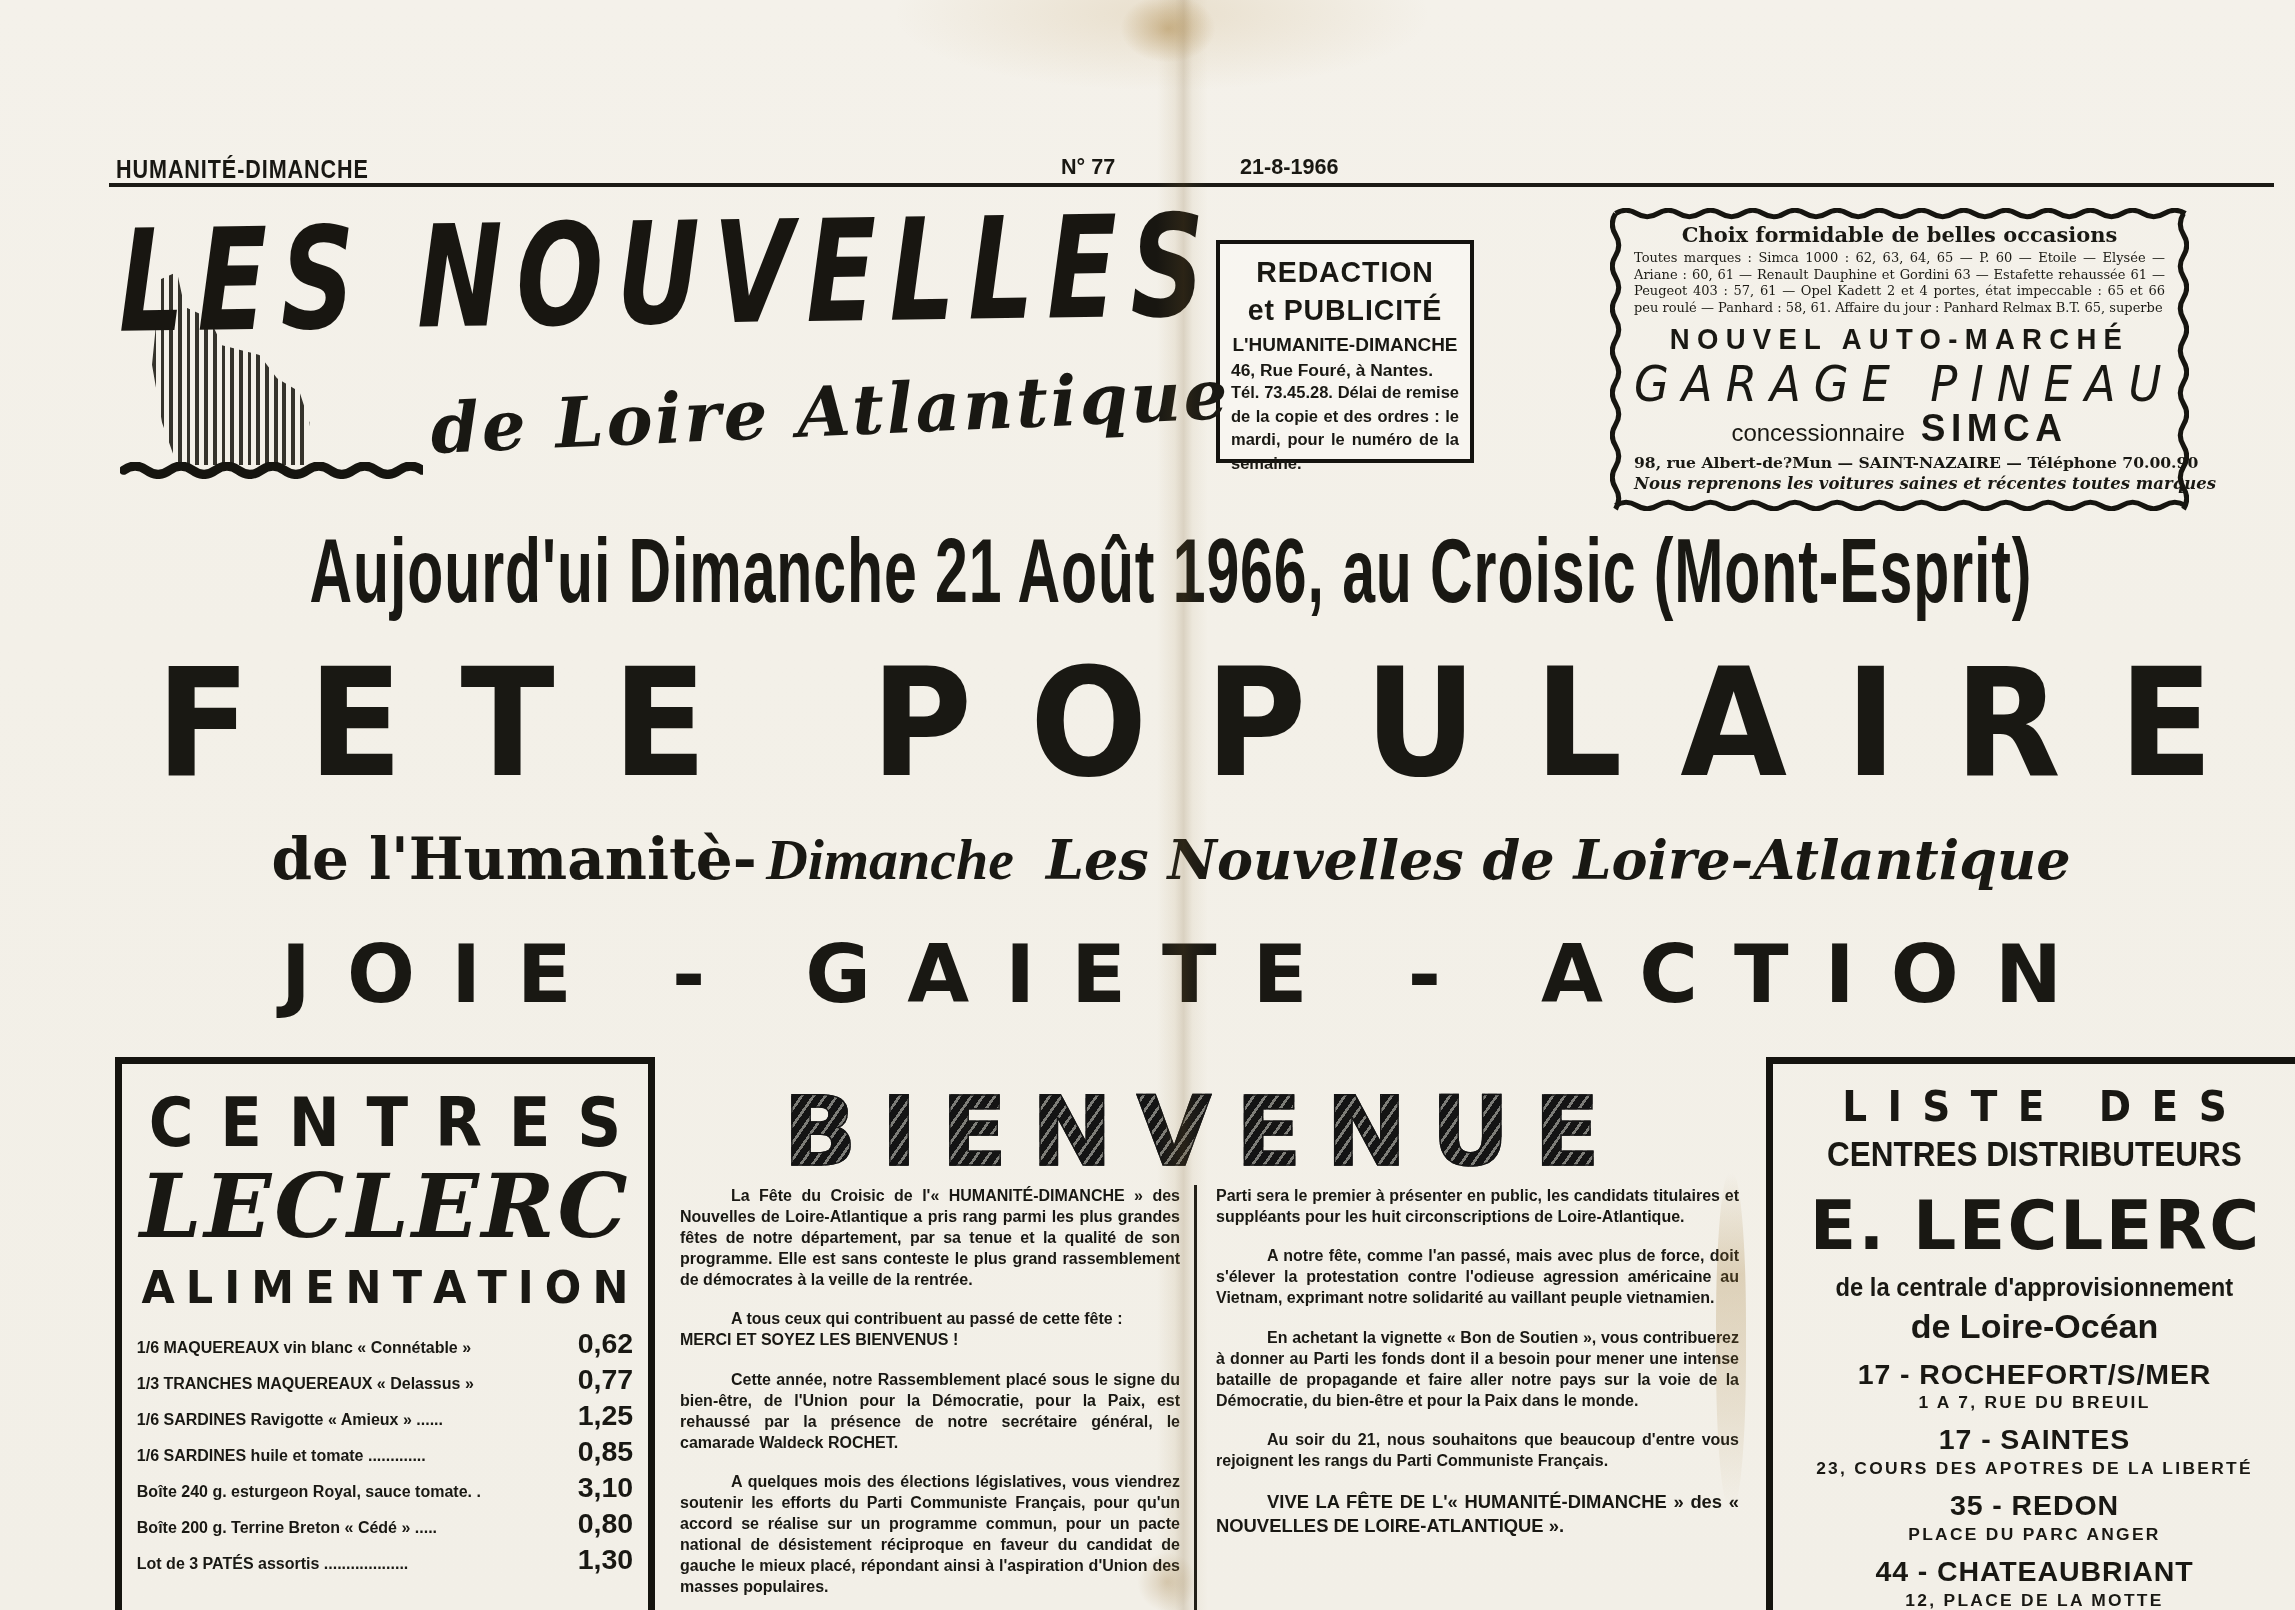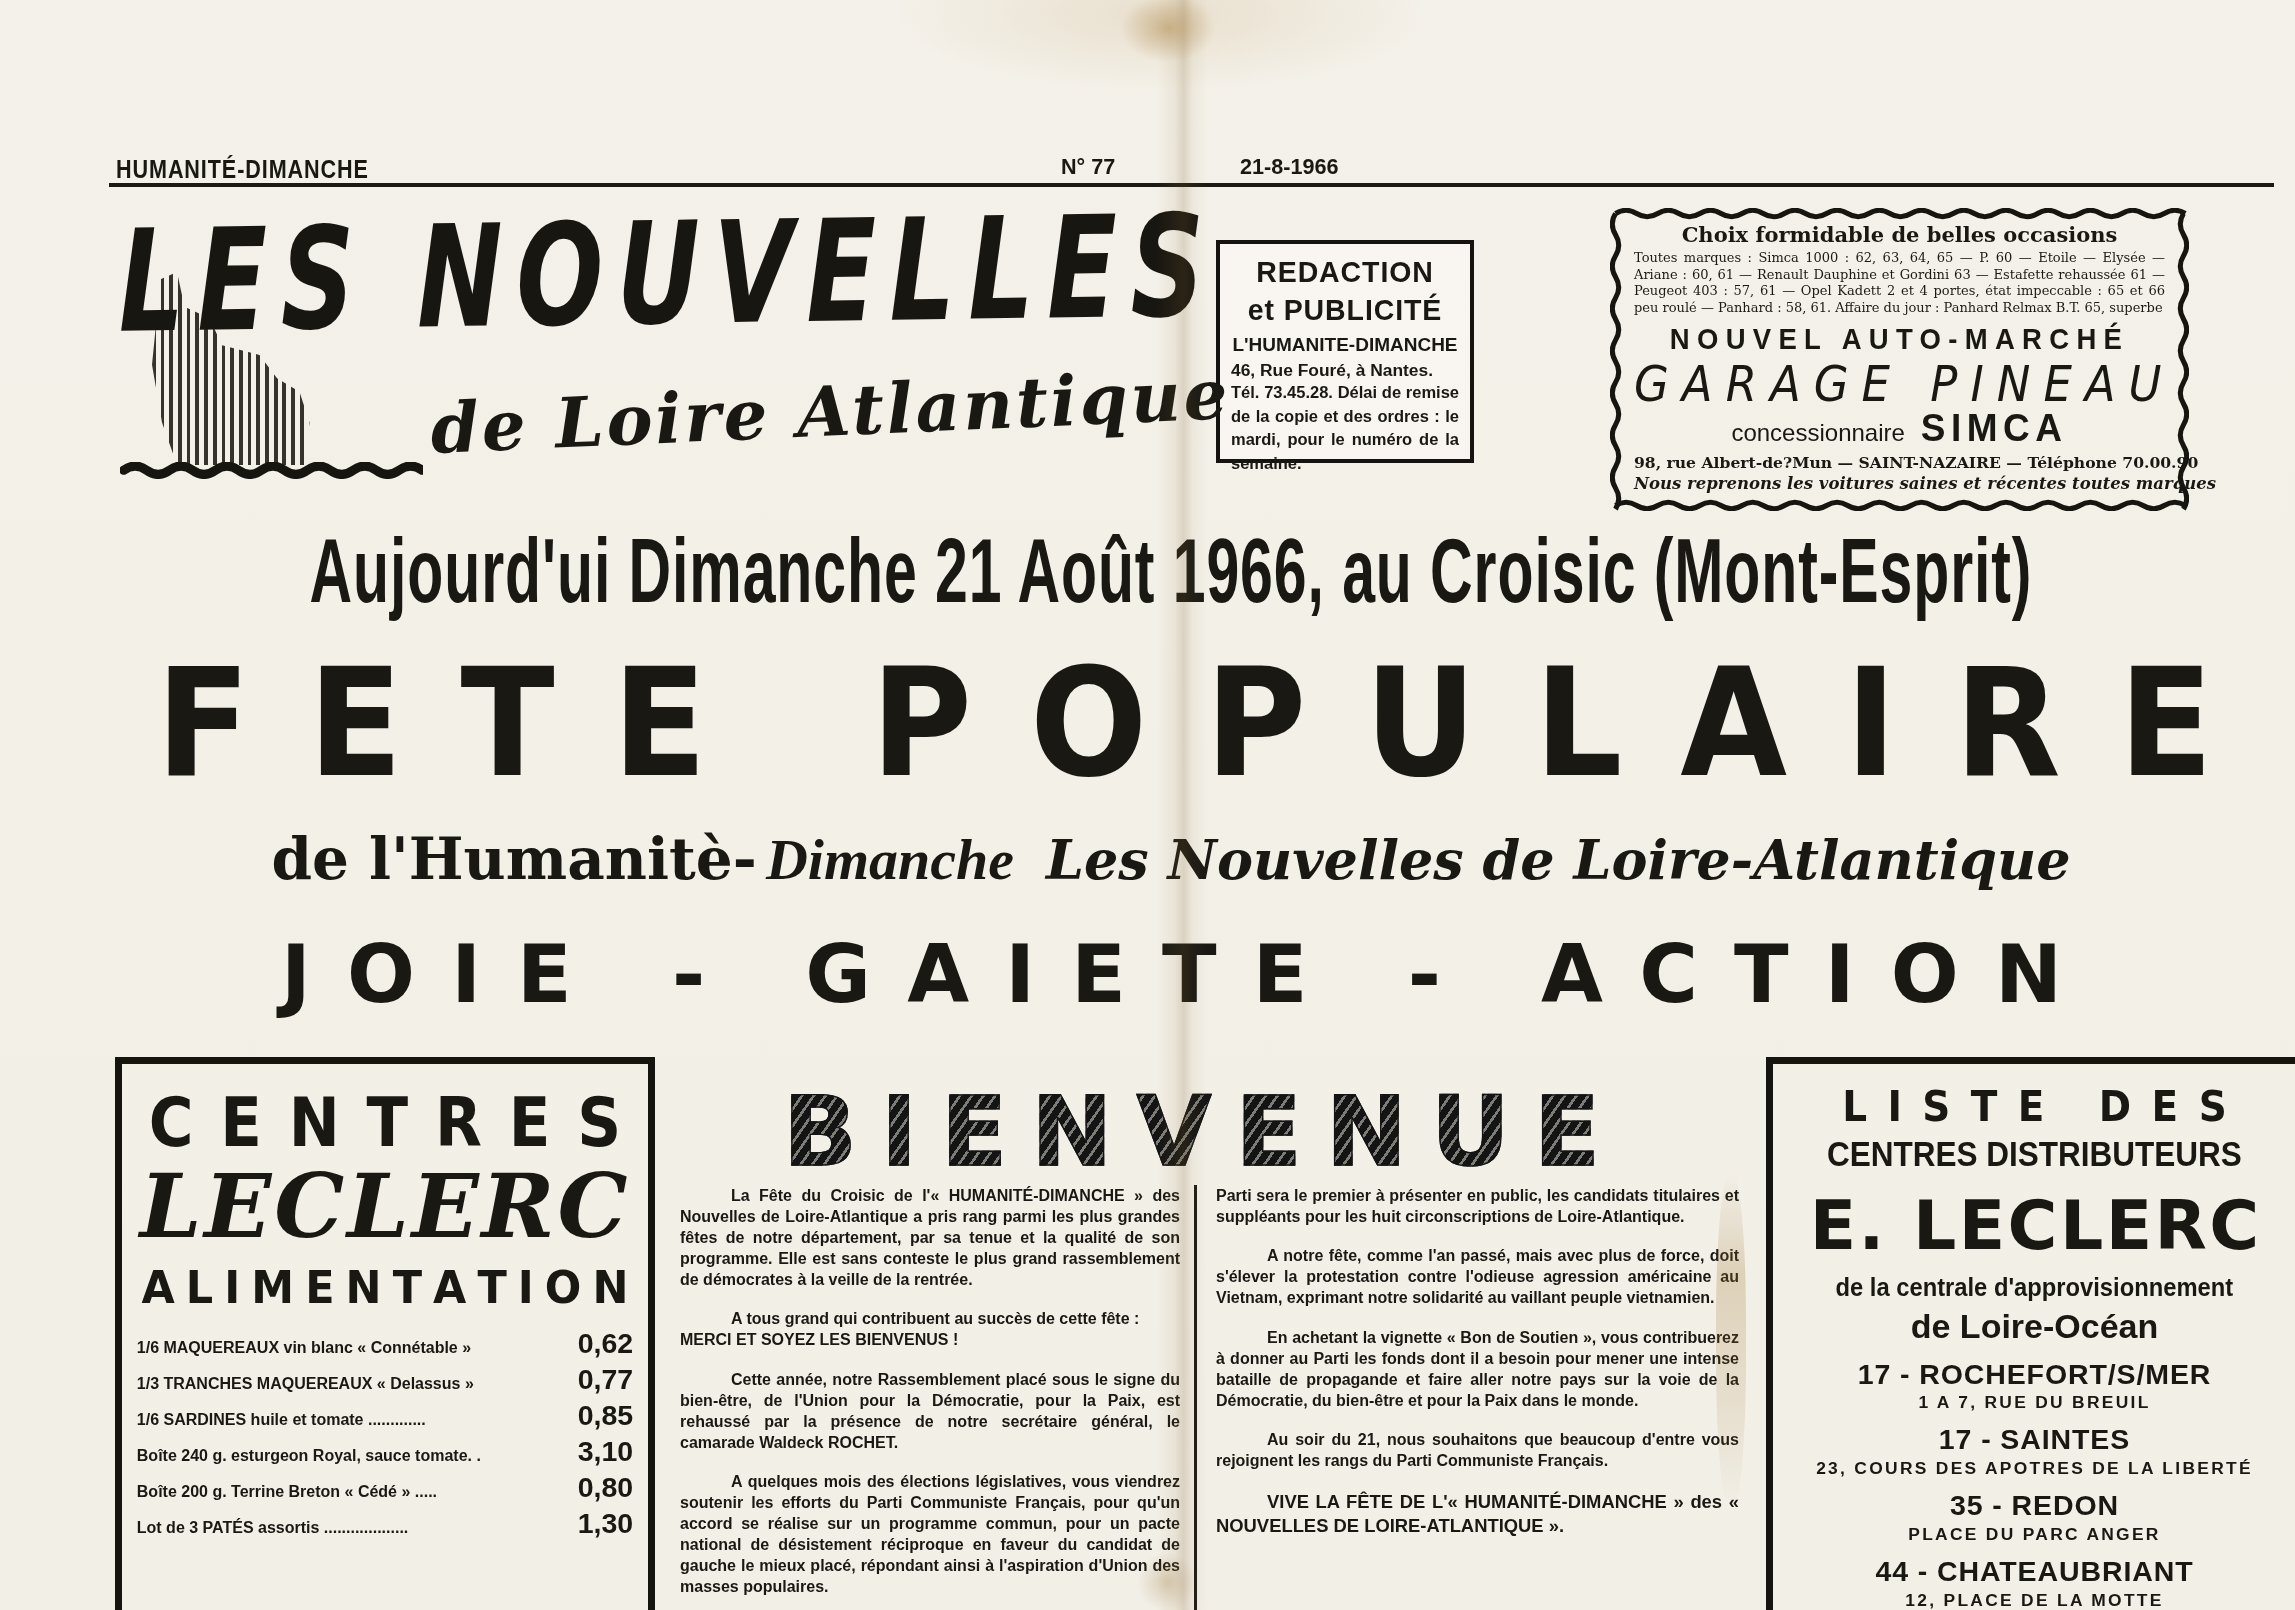--- a/index.html
+++ b/index.html
@@ -312,7 +312,7 @@
 
   <div class="col col1">
     <p>La Fête du Croisic de l'« HUMANITÉ-DIMANCHE » des Nouvelles de Loire-Atlantique a pris rang parmi les plus grandes fêtes de notre département, par sa tenue et la qualité de son programme. Elle est sans conteste le plus grand rassemblement de démocrates à la veille de la rentrée.</p>
-    <p class="tight">A tous grand qui contribuent au succès de cette fête :</p>
+    <p class="tight">A tous ceux qui contribuent au passé de cette fête :</p>
     <p class="noindent">MERCI ET SOYEZ LES BIENVENUS !</p>
     <p>Cette année, notre Rassemblement placé sous le signe du bien-être, de l'Union pour la Démocratie, pour la Paix, est rehaussé par la présence de notre secrétaire général, le camarade Waldeck ROCHET.</p>
     <p>A quelques mois des élections législatives, vous viendrez soutenir les efforts du Parti Communiste Français, pour qu'un accord se réalise sur un programme commun, pour un pacte national de désistement réciproque en faveur du candidat de gauche le mieux placé, répondant ainsi à l'aspiration d'Union des masses populaires.</p>

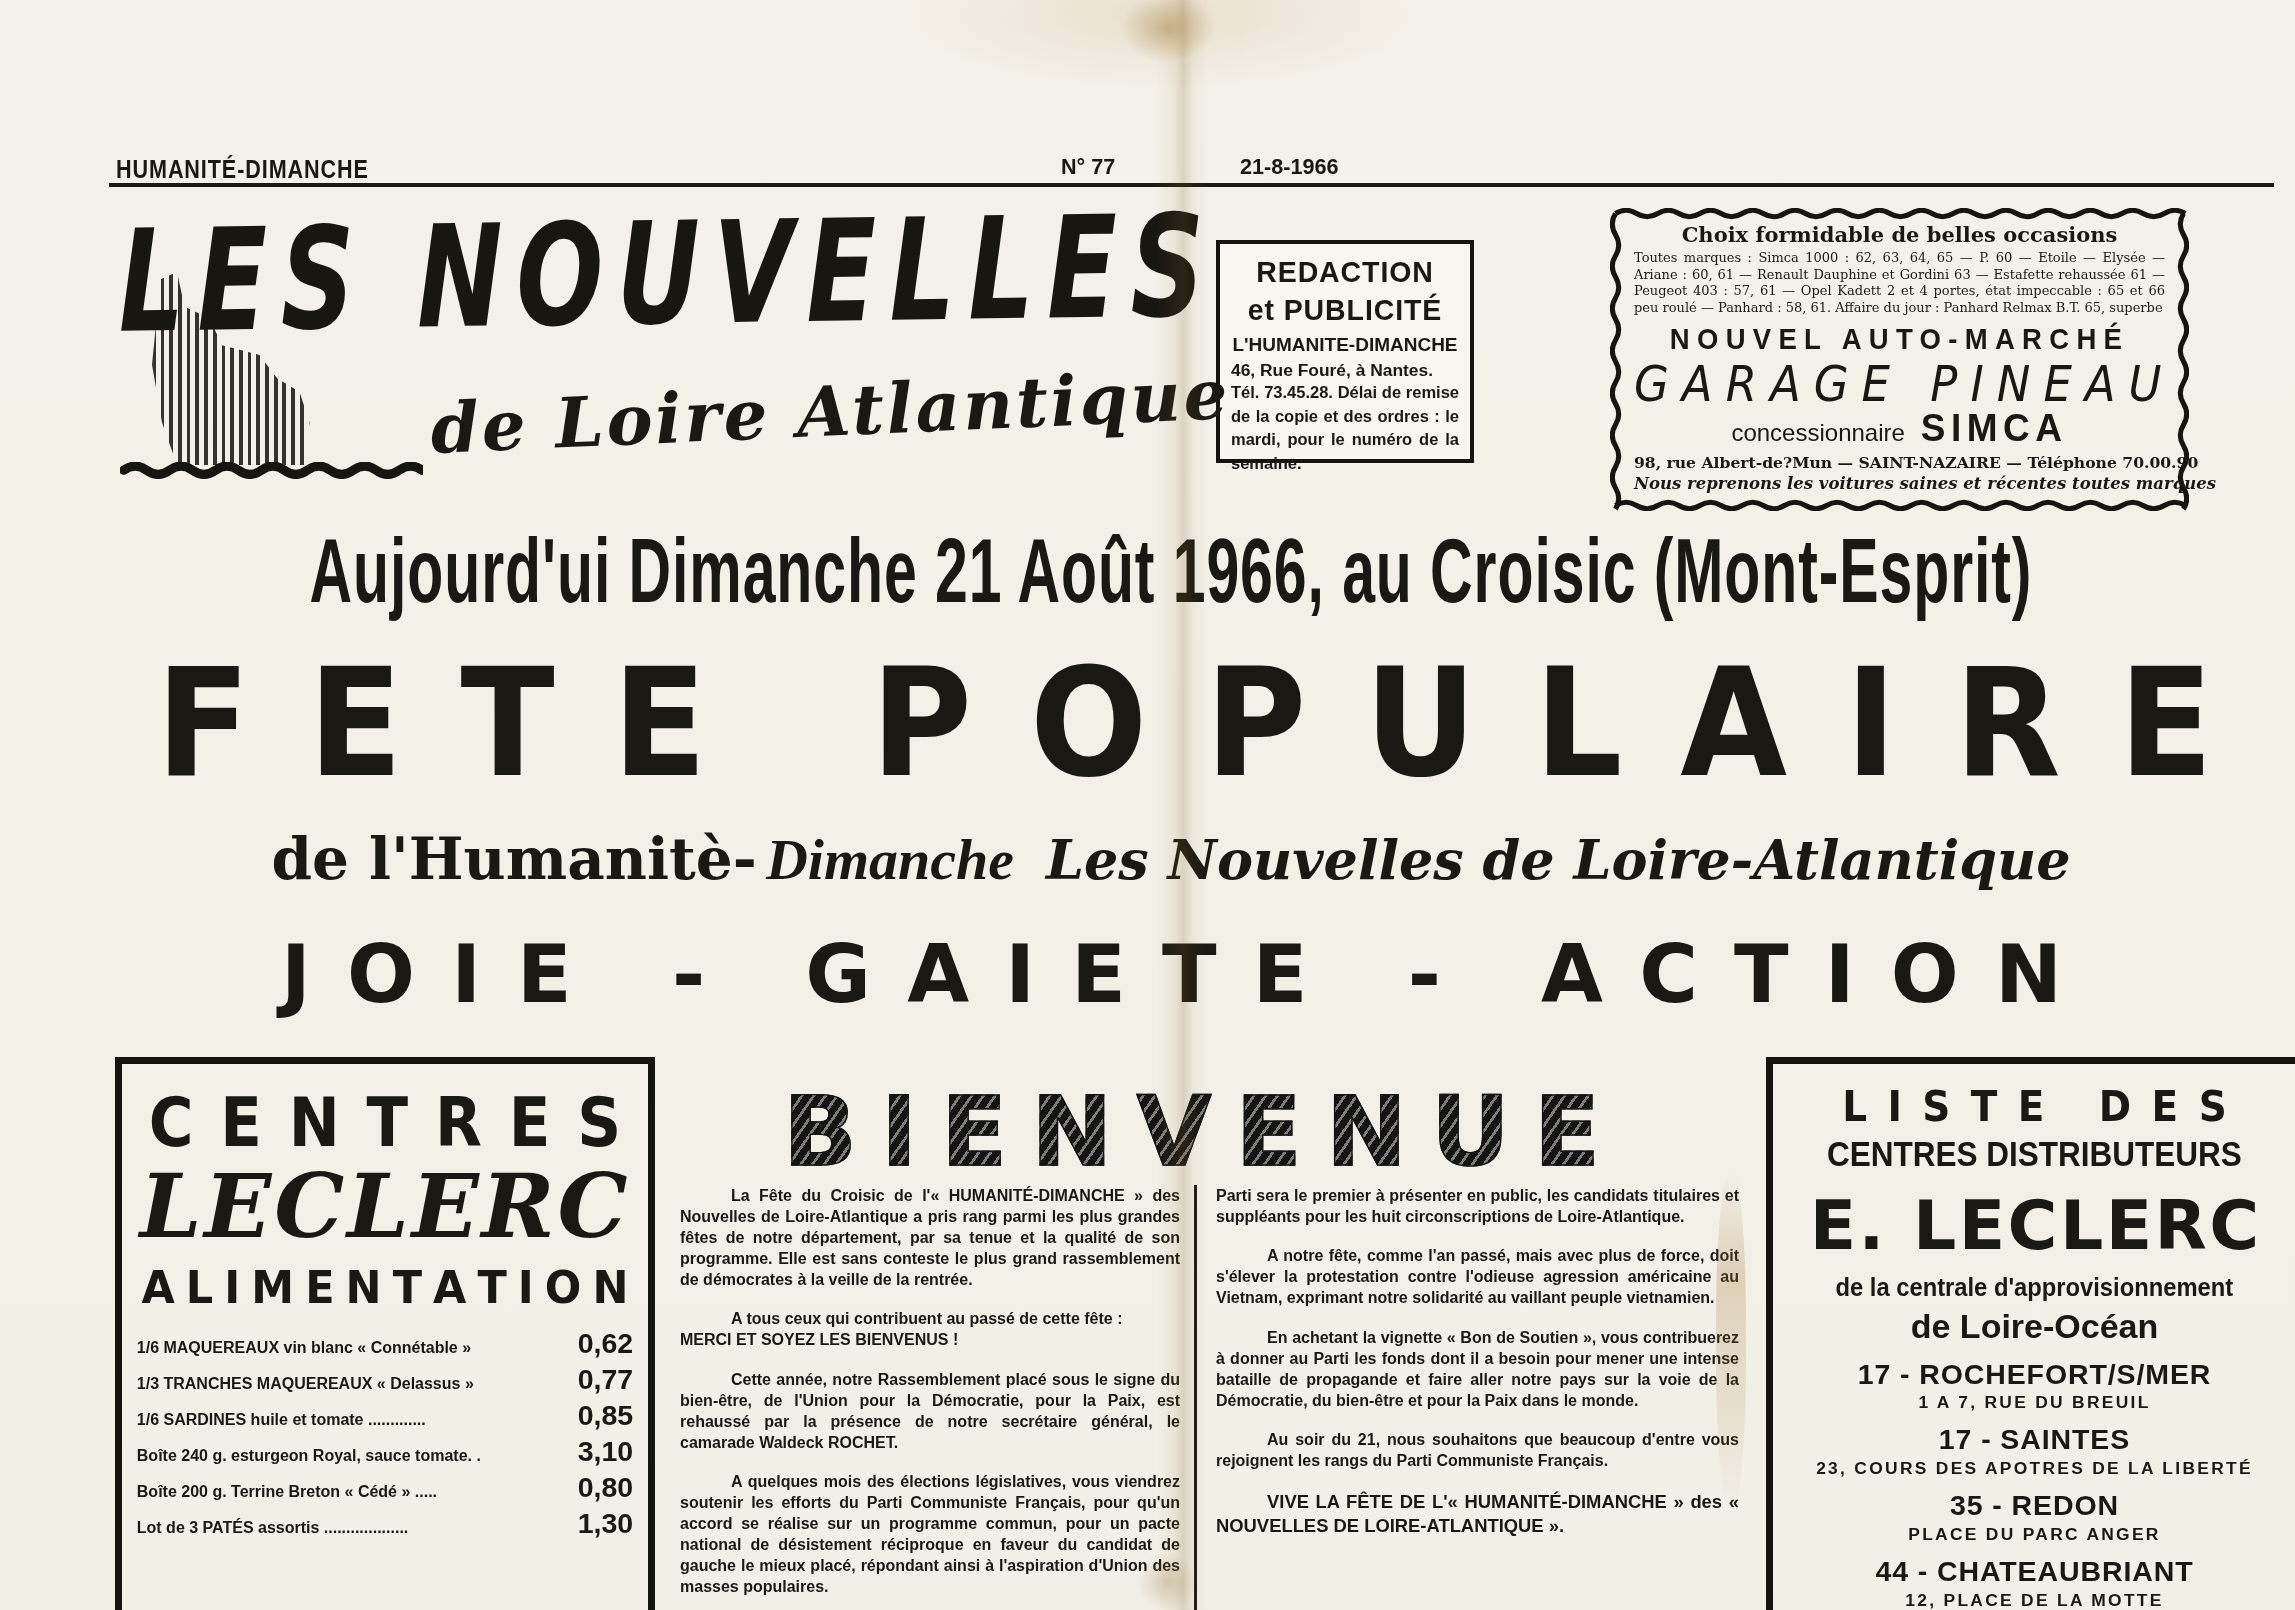--- a/index.html
+++ b/index.html
@@ -280,6 +280,10 @@
         <span class="prc">0,77</span>
       </div>
       <div class="item">
+        <span class="lab">1/6 SARDINES Ravigotte « Amieux » ......</span>
+        <span class="prc">1,25</span>
+      </div>
+      <div class="item">
         <span class="lab">1/6 SARDINES huile et tomate .............</span>
         <span class="prc">0,85</span>
       </div>

